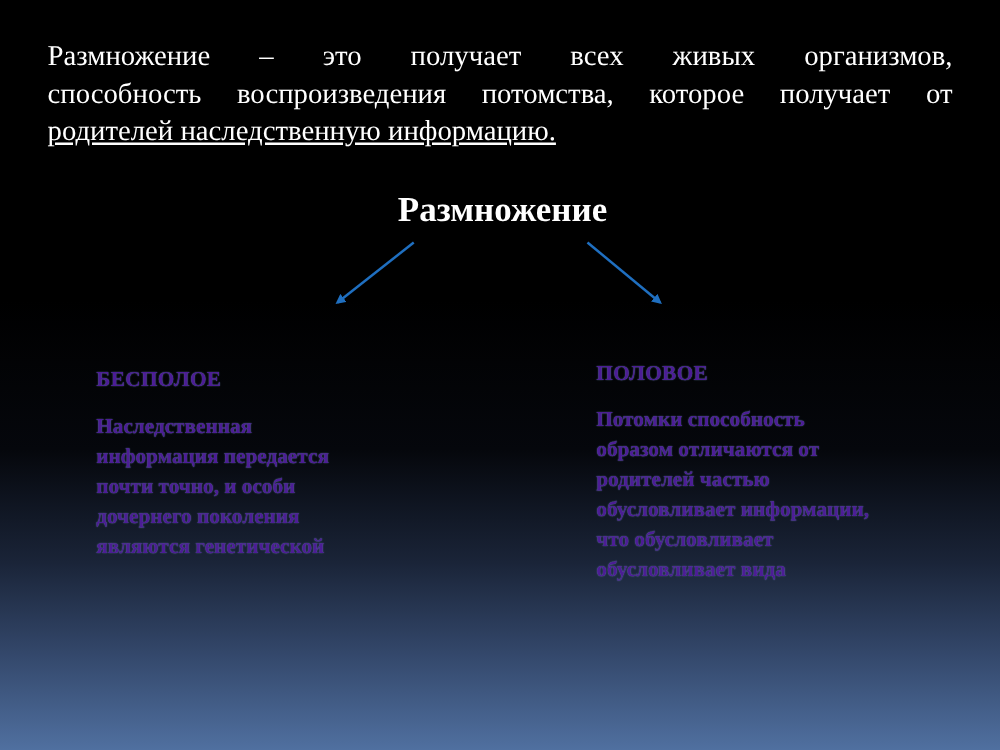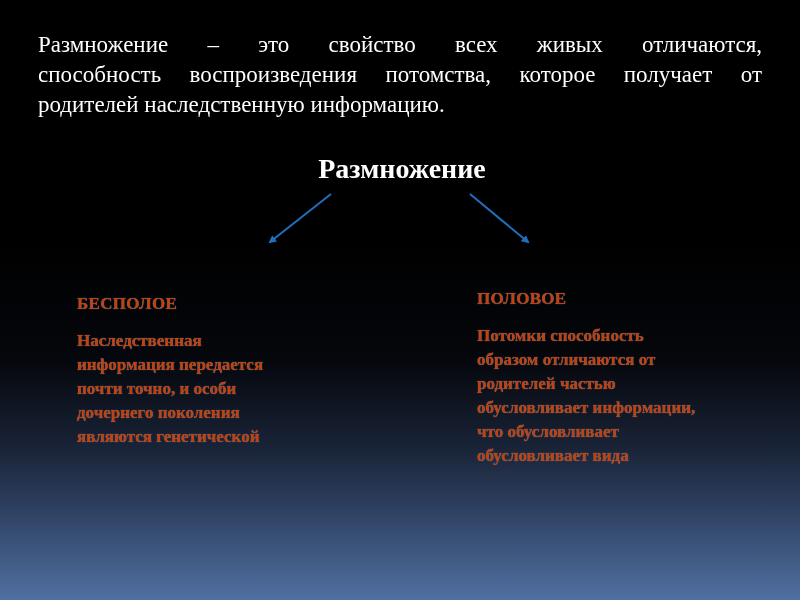--- a/index.html
+++ b/index.html
@@ -97,7 +97,7 @@
 <div class="slide">
 
   <p class="definition">
-    <span class="line">Размножение  – это свойство всех живых отличаются,</span>
+    <span class="line">Размножение  – это получает всех живых организмов,</span>
     <span class="line">способность воспроизведения потомства, которое получает от</span>
     <span class="line last">родителей наследственную информацию.</span>
   </p>

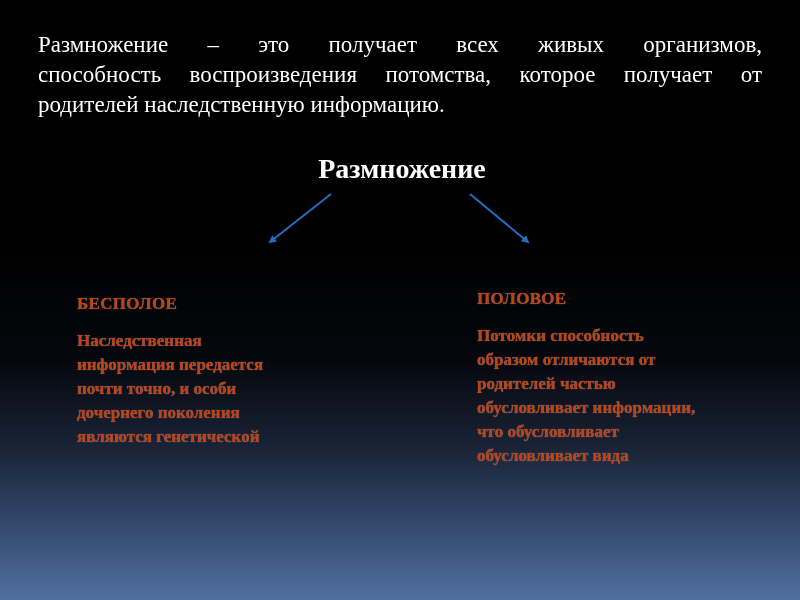--- a/index.html
+++ b/index.html
@@ -43,6 +43,7 @@
     }
     .definition .line.last {
       text-align-last: left;
+      text-decoration: underline;
     }
     .center-title {
       position: absolute;

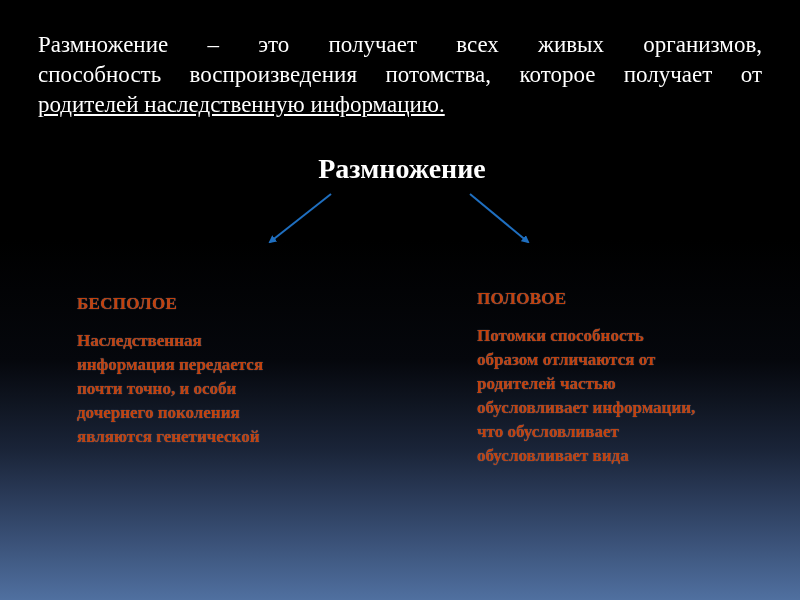--- a/index.html
+++ b/index.html
@@ -66,7 +66,7 @@
     }
     .column {
       position: absolute;
-      color: #c2410c;
+      color: #4c1d95;
       font-weight: bold;
       font-size: 17px;
       line-height: 24px;

